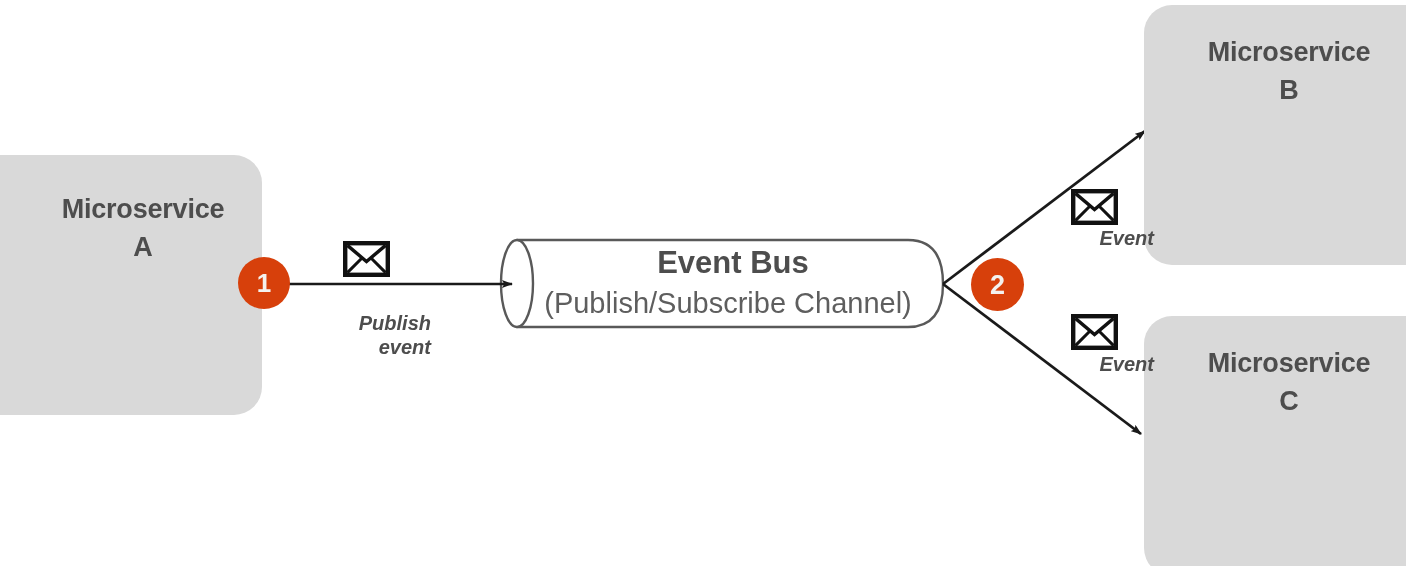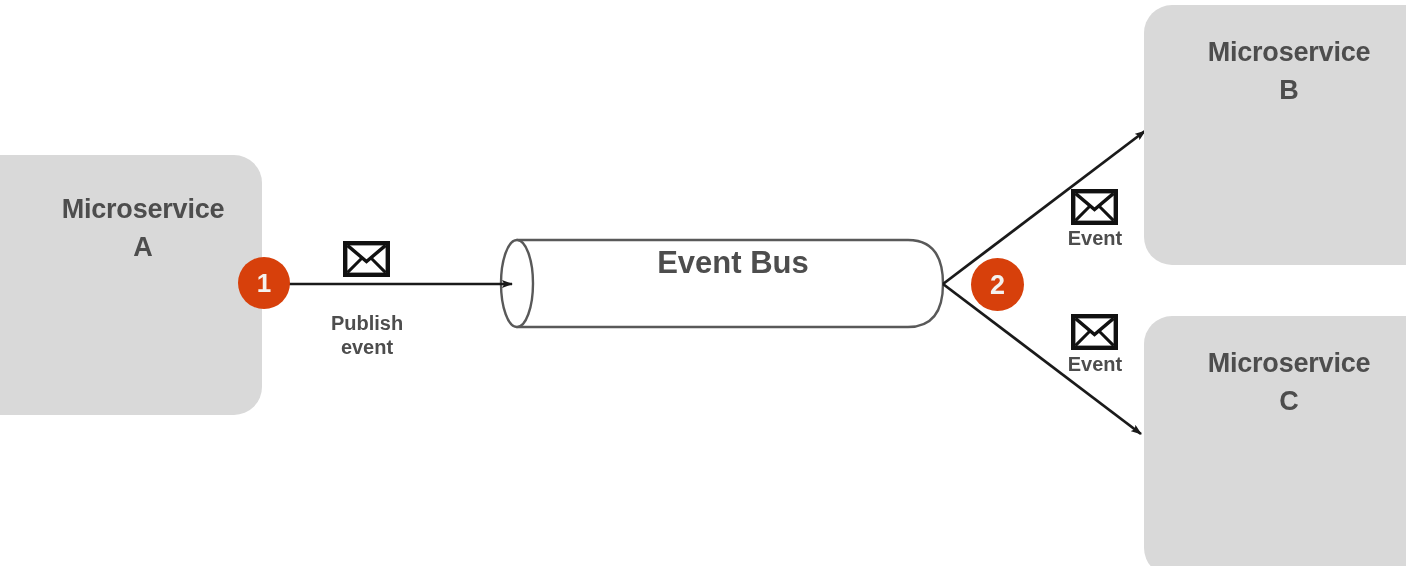--- a/index.html
+++ b/index.html
@@ -108,8 +108,9 @@
     font-weight: bold;
     font-size: 20px;
     line-height: 24px;
-    text-align: center;
+    text-align: right;
     white-space: pre-line;
+    font-style: italic;
   }
   #label-publish-event {
     left: 303px;

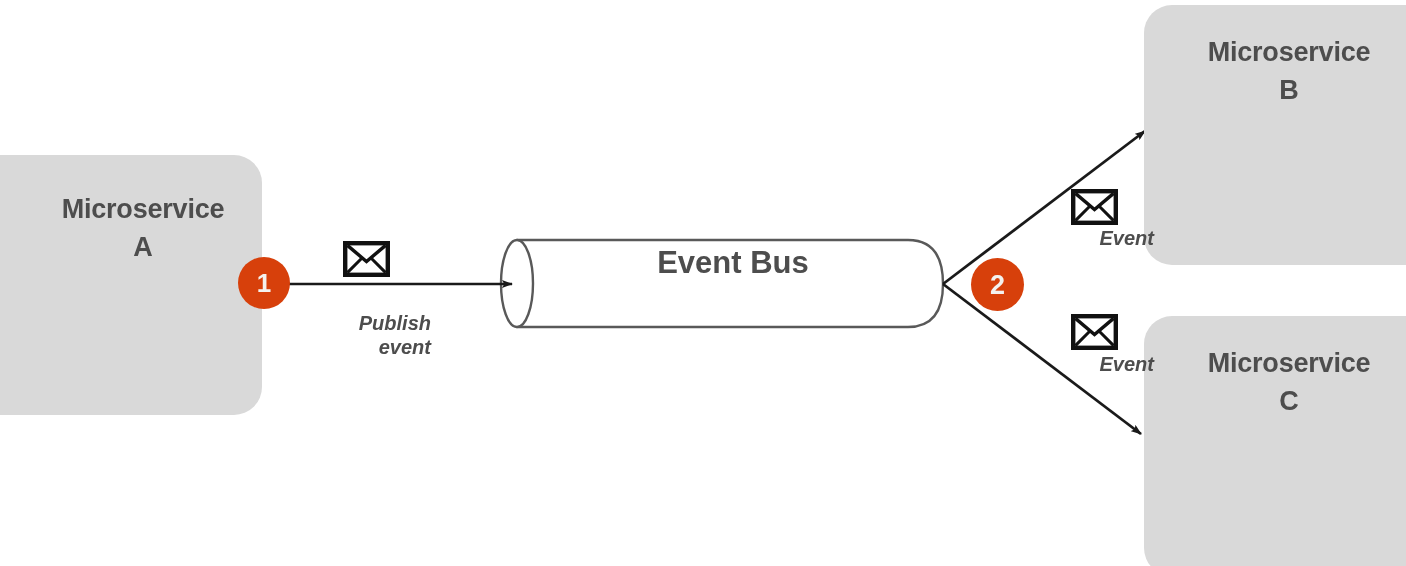--- a/index.html
+++ b/index.html
@@ -193,6 +193,7 @@
   </div>
 
   <div id="bus-title">Event Bus</div>
+  <div id="bus-subtitle">(Publish/Subscribe Channel)</div>
 
   <div id="badge-1" class="step-badge">1</div>
   <div id="badge-2" class="step-badge">2</div>

